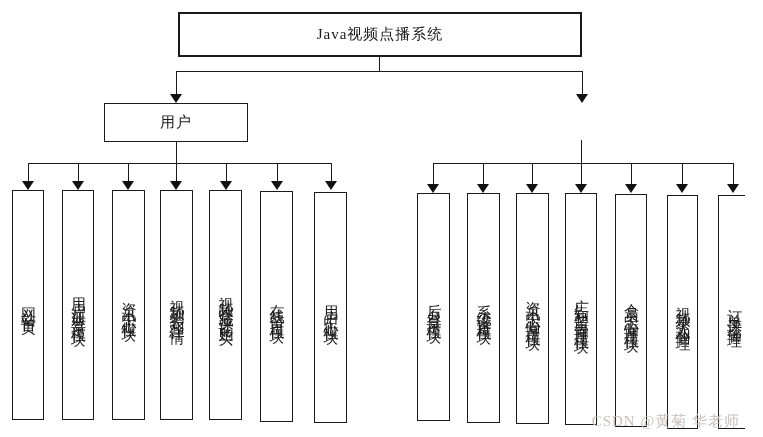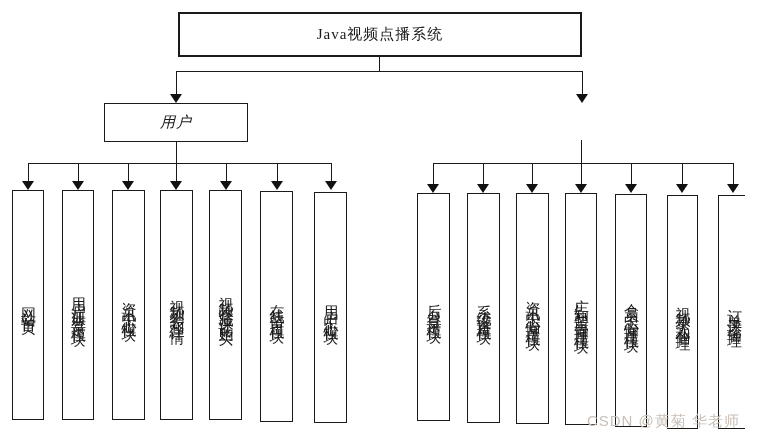--- a/index.html
+++ b/index.html
@@ -21,7 +21,7 @@
     letter-spacing:1px;
   }
   .root{border-width:2px;}
-  .lvl2{border-width:1.5px;font-style:italic;}
+  .lvl2{border-width:1.5px;}
   .leaf{border-width:1.5px;}
   .vtext{
     writing-mode:vertical-rl;

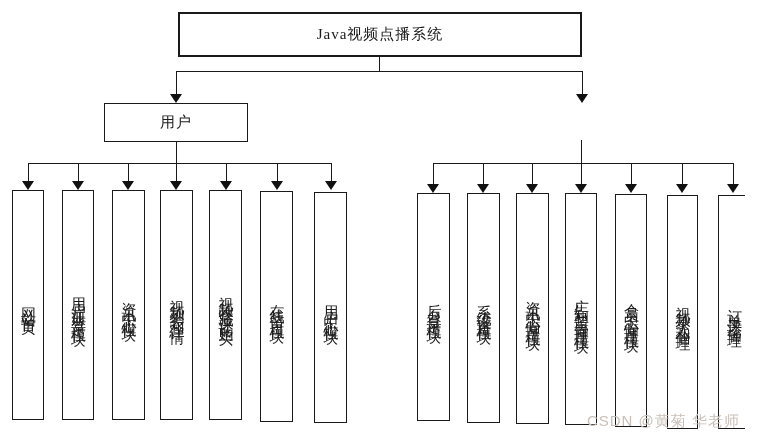--- a/index.html
+++ b/index.html
@@ -47,7 +47,7 @@
     color:#c9c1b9;
     letter-spacing:1px;
     z-index:5;
-    font-family:Liberation Sans, sans-serif;
+    font-family:Liberation Serif, serif;
   }
 </style>
 </head>

